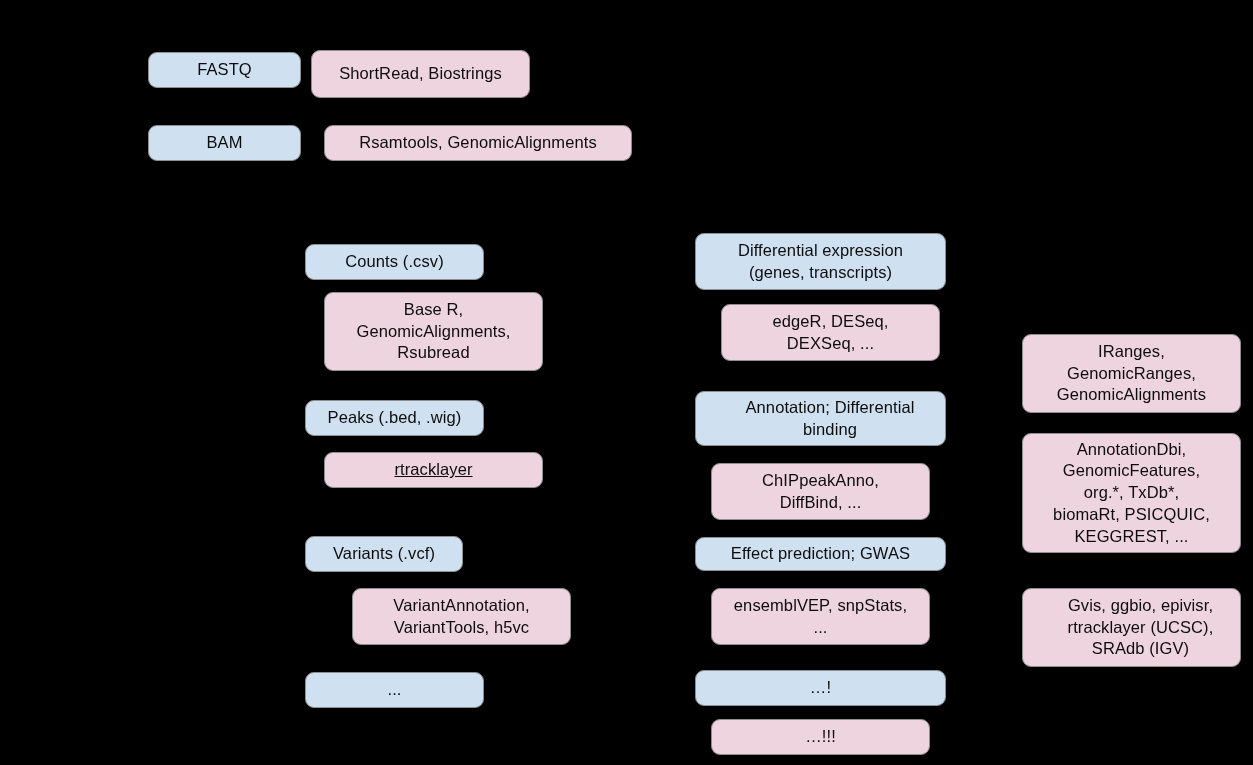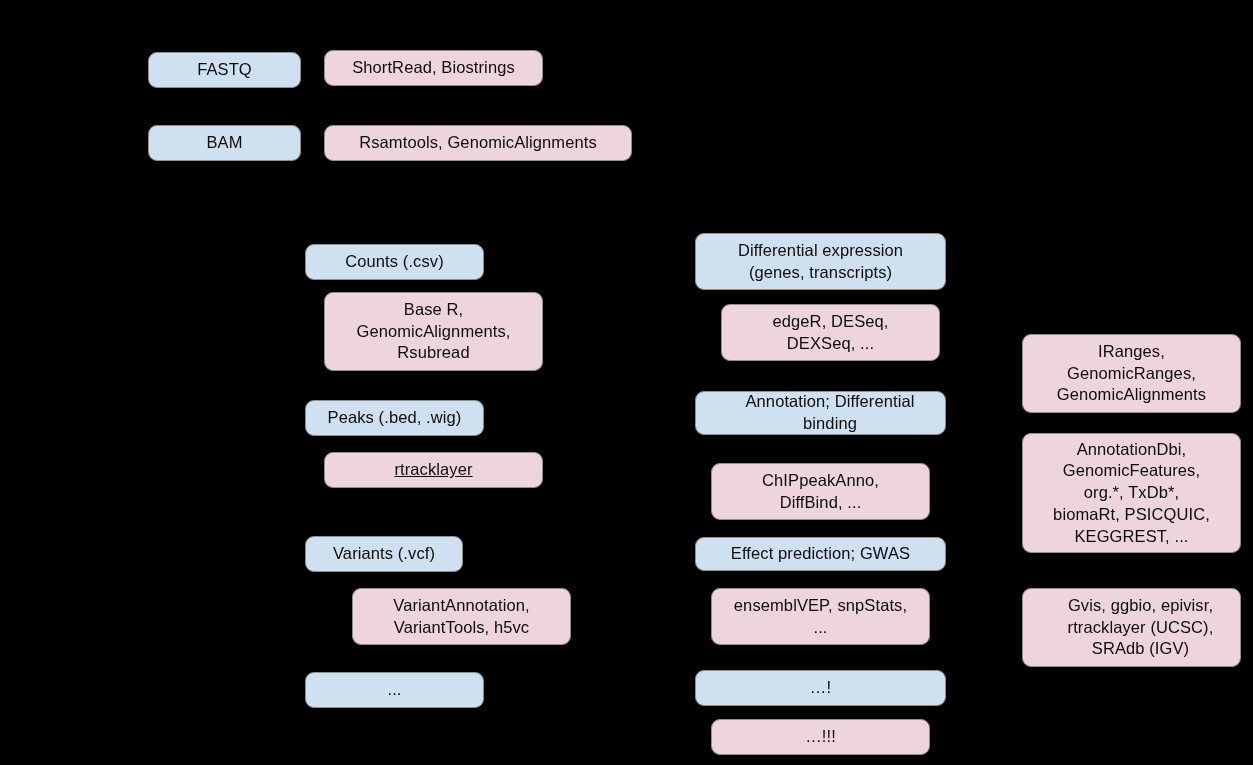--- a/index.html
+++ b/index.html
@@ -46,7 +46,7 @@
 
 <div id="diagram">
     <div class="box data" style="left: 148px; top: 52px; width: 153px; height: 36px;">FASTQ</div>
-    <div class="box pkg" style="left: 324px; top: 50px; width: 219px; height: 36px;">ShortRead, Biostrings</div>
+    <div class="box pkg" style="left: 311px; top: 50px; width: 219px; height: 48px;">ShortRead, Biostrings</div>
     <div class="box data" style="left: 148px; top: 125px; width: 153px; height: 36px;">BAM</div>
     <div class="box pkg" style="left: 324px; top: 125px; width: 308px; height: 36px;">Rsamtools, GenomicAlignments</div>
     <div class="box data" style="left: 305px; top: 244px; width: 179px; height: 36px;">Counts (.csv)</div>

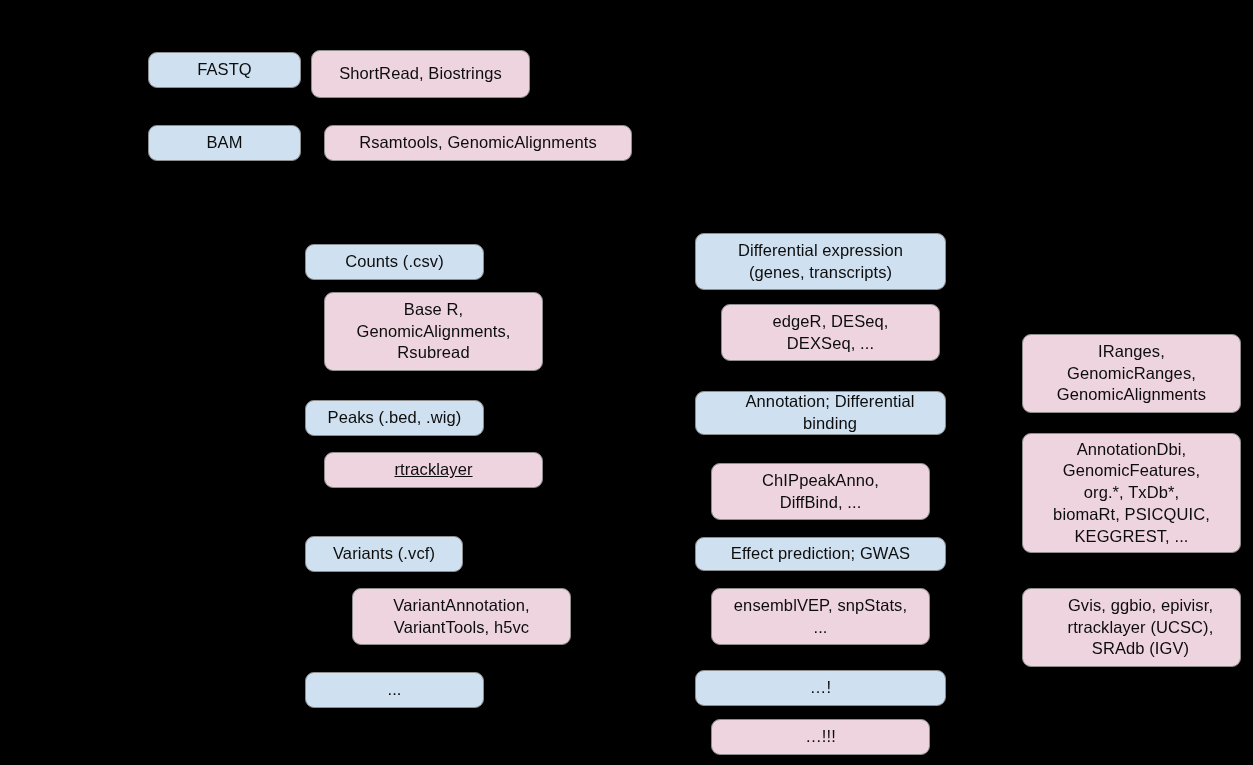--- a/index.html
+++ b/index.html
@@ -63,7 +63,7 @@
 (genes, transcripts)</div>
     <div class="box pkg" style="left: 721px; top: 304px; width: 219px; height: 57px;">edgeR, DESeq,
 DEXSeq, ...</div>
-    <div class="box data" style="left: 695px; top: 391px; width: 251px; height: 44px; padding-left: 25px;">Annotation; Differential
+    <div class="box data" style="left: 695px; top: 391px; width: 251px; height: 55px; padding-left: 25px;">Annotation; Differential
 binding</div>
     <div class="box pkg" style="left: 711px; top: 463px; width: 219px; height: 57px;">ChIPpeakAnno,
 DiffBind, ...</div>

